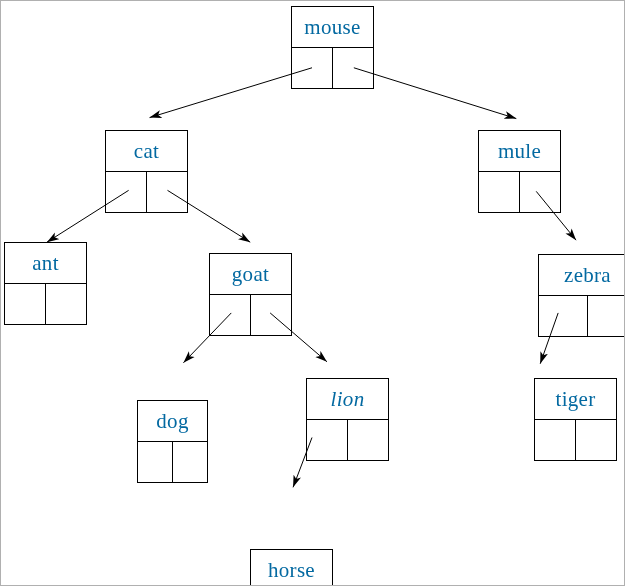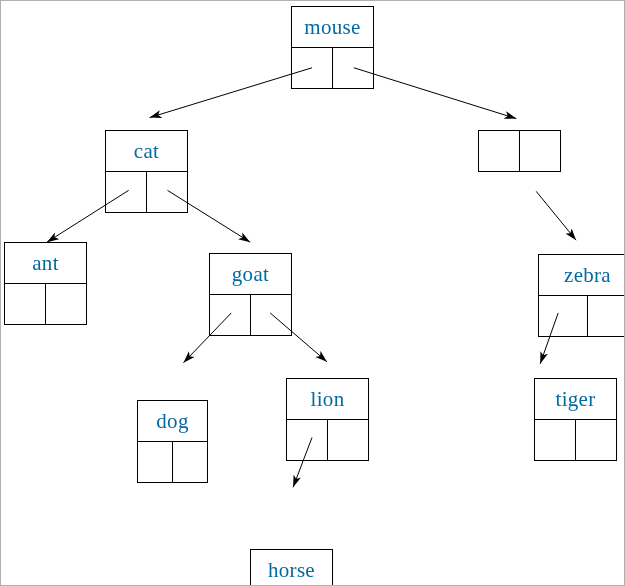--- a/index.html
+++ b/index.html
@@ -74,6 +74,7 @@
         </div>
       </div>
       <div class="node" style="left: 477px; top: 129px; width: 83px;">
+        <div class="node-label">mule</div>
         <div class="node-cells">
           <div class="cell left"></div>
           <div class="cell right"></div>

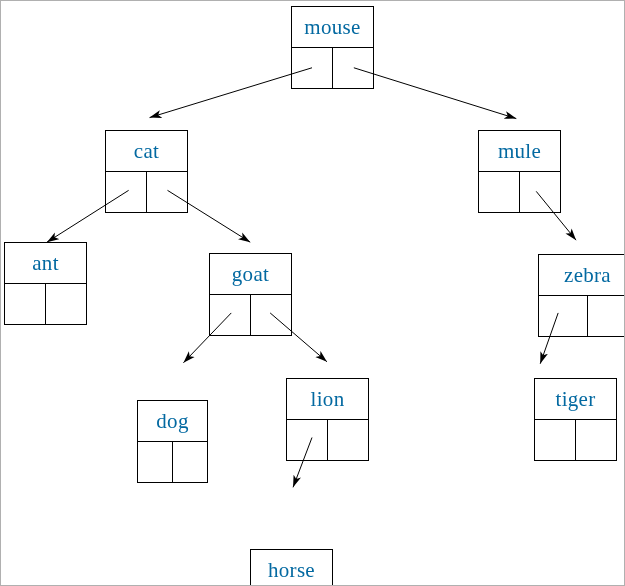--- a/index.html
+++ b/index.html
@@ -108,7 +108,7 @@
           <div class="cell right"></div>
         </div>
       </div>
-      <div class="node" style="left: 285px; top: 377px; width: 83px;">
+      <div class="node" style="left: 305px; top: 377px; width: 83px; font-style: italic;">
         <div class="node-label">lion</div>
         <div class="node-cells">
           <div class="cell left"></div>

